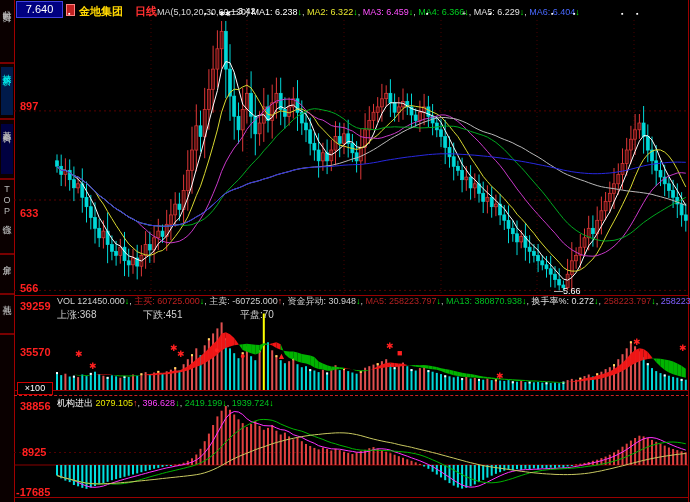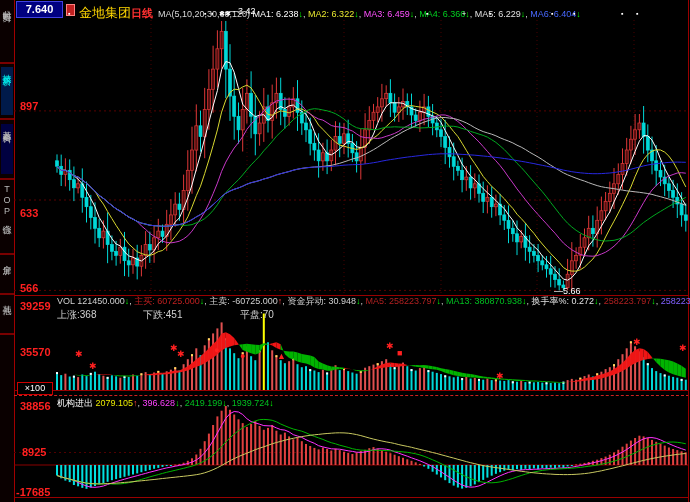--- a/index.html
+++ b/index.html
@@ -15,7 +15,7 @@
   .sbsep{position:absolute;left:0;width:14px;height:2px;background:#7a0000;}
   
   #pricebox{position:absolute;left:16px;top:1px;width:45px;height:15px;background:#000080;
-            border:1px solid #4040e0;color:#fff;font-size:11px;font-weight:bold;text-align:center;line-height:15px;}
+            border:1px solid #4040e0;color:#fff;font-size:11px;font-weight:normal;text-align:center;line-height:15px;}
   #docicon{position:absolute;left:66px;top:4px;width:7px;height:10px;background:#c02020;border:1px solid #ff8080;}
   #topline{position:absolute;left:79px;top:4px;height:13px;white-space:nowrap;font-size:9px;color:#d8d8d8;}
   #topline .stock{color:#ffd700;font-weight:normal;font-size:13px;margin-right:0;}

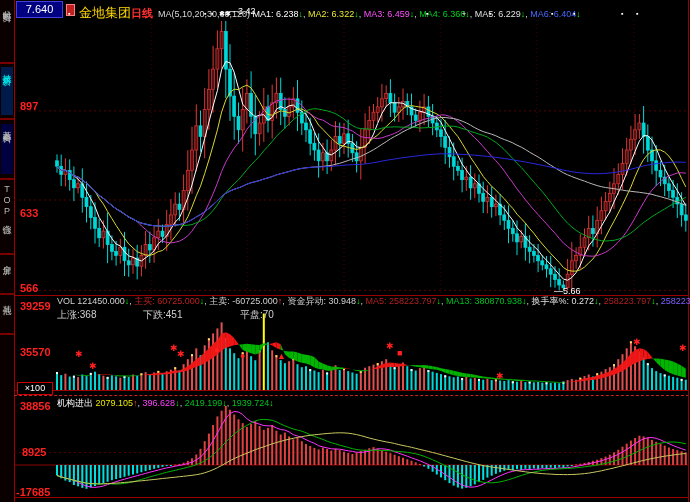--- a/index.html
+++ b/index.html
@@ -18,7 +18,7 @@
             border:1px solid #4040e0;color:#fff;font-size:11px;font-weight:normal;text-align:center;line-height:15px;}
   #docicon{position:absolute;left:66px;top:4px;width:7px;height:10px;background:#c02020;border:1px solid #ff8080;}
   #topline{position:absolute;left:79px;top:4px;height:13px;white-space:nowrap;font-size:9px;color:#d8d8d8;}
-  #topline .stock{color:#ffd700;font-weight:normal;font-size:13px;margin-right:0;}
+  #topline .stock{color:#ffd700;font-weight:bold;font-size:11px;margin-right:12px;}
   #topline .period{color:#ff3030;font-weight:bold;font-size:11px;margin-right:5px;}
   
   .axis{position:absolute;color:#ff2020;font-weight:bold;font-size:11px;line-height:11px;}

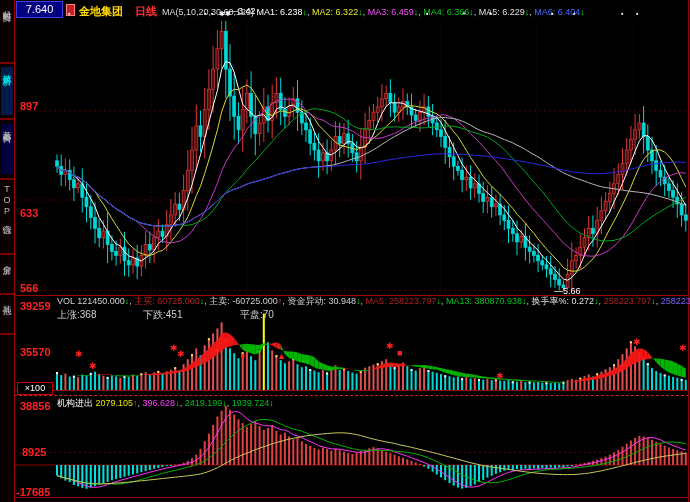--- a/index.html
+++ b/index.html
@@ -19,7 +19,7 @@
   #docicon{position:absolute;left:66px;top:4px;width:7px;height:10px;background:#c02020;border:1px solid #ff8080;}
   #topline{position:absolute;left:79px;top:4px;height:13px;white-space:nowrap;font-size:9px;color:#d8d8d8;}
   #topline .stock{color:#ffd700;font-weight:bold;font-size:11px;margin-right:12px;}
-  #topline .period{color:#ff3030;font-weight:bold;font-size:11px;margin-right:5px;}
+  #topline .period{color:#ff3030;font-weight:bold;font-size:11px;}
   
   .axis{position:absolute;color:#ff2020;font-weight:bold;font-size:11px;line-height:11px;}
   .divider{position:absolute;left:14px;width:675px;height:1px;background:#990000;}

